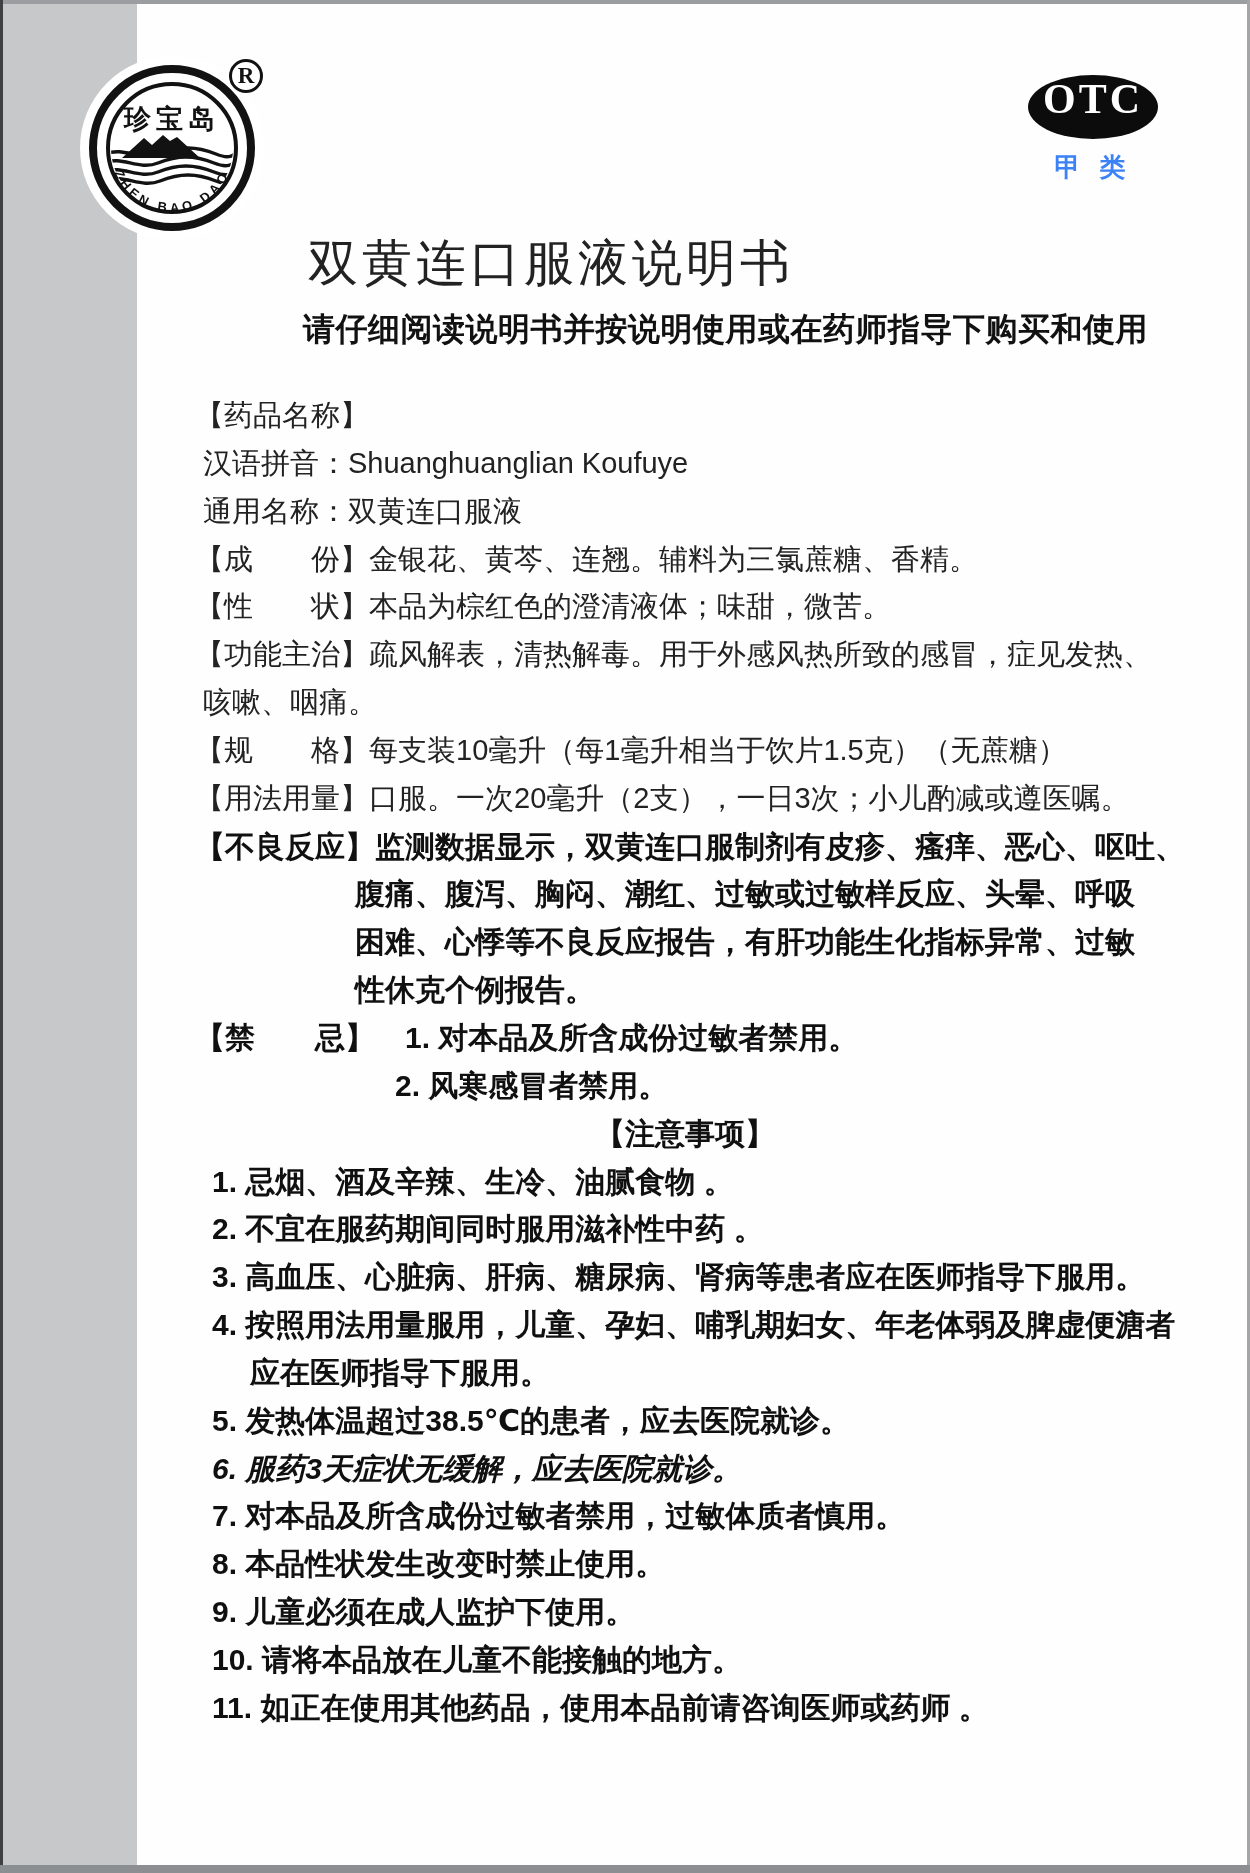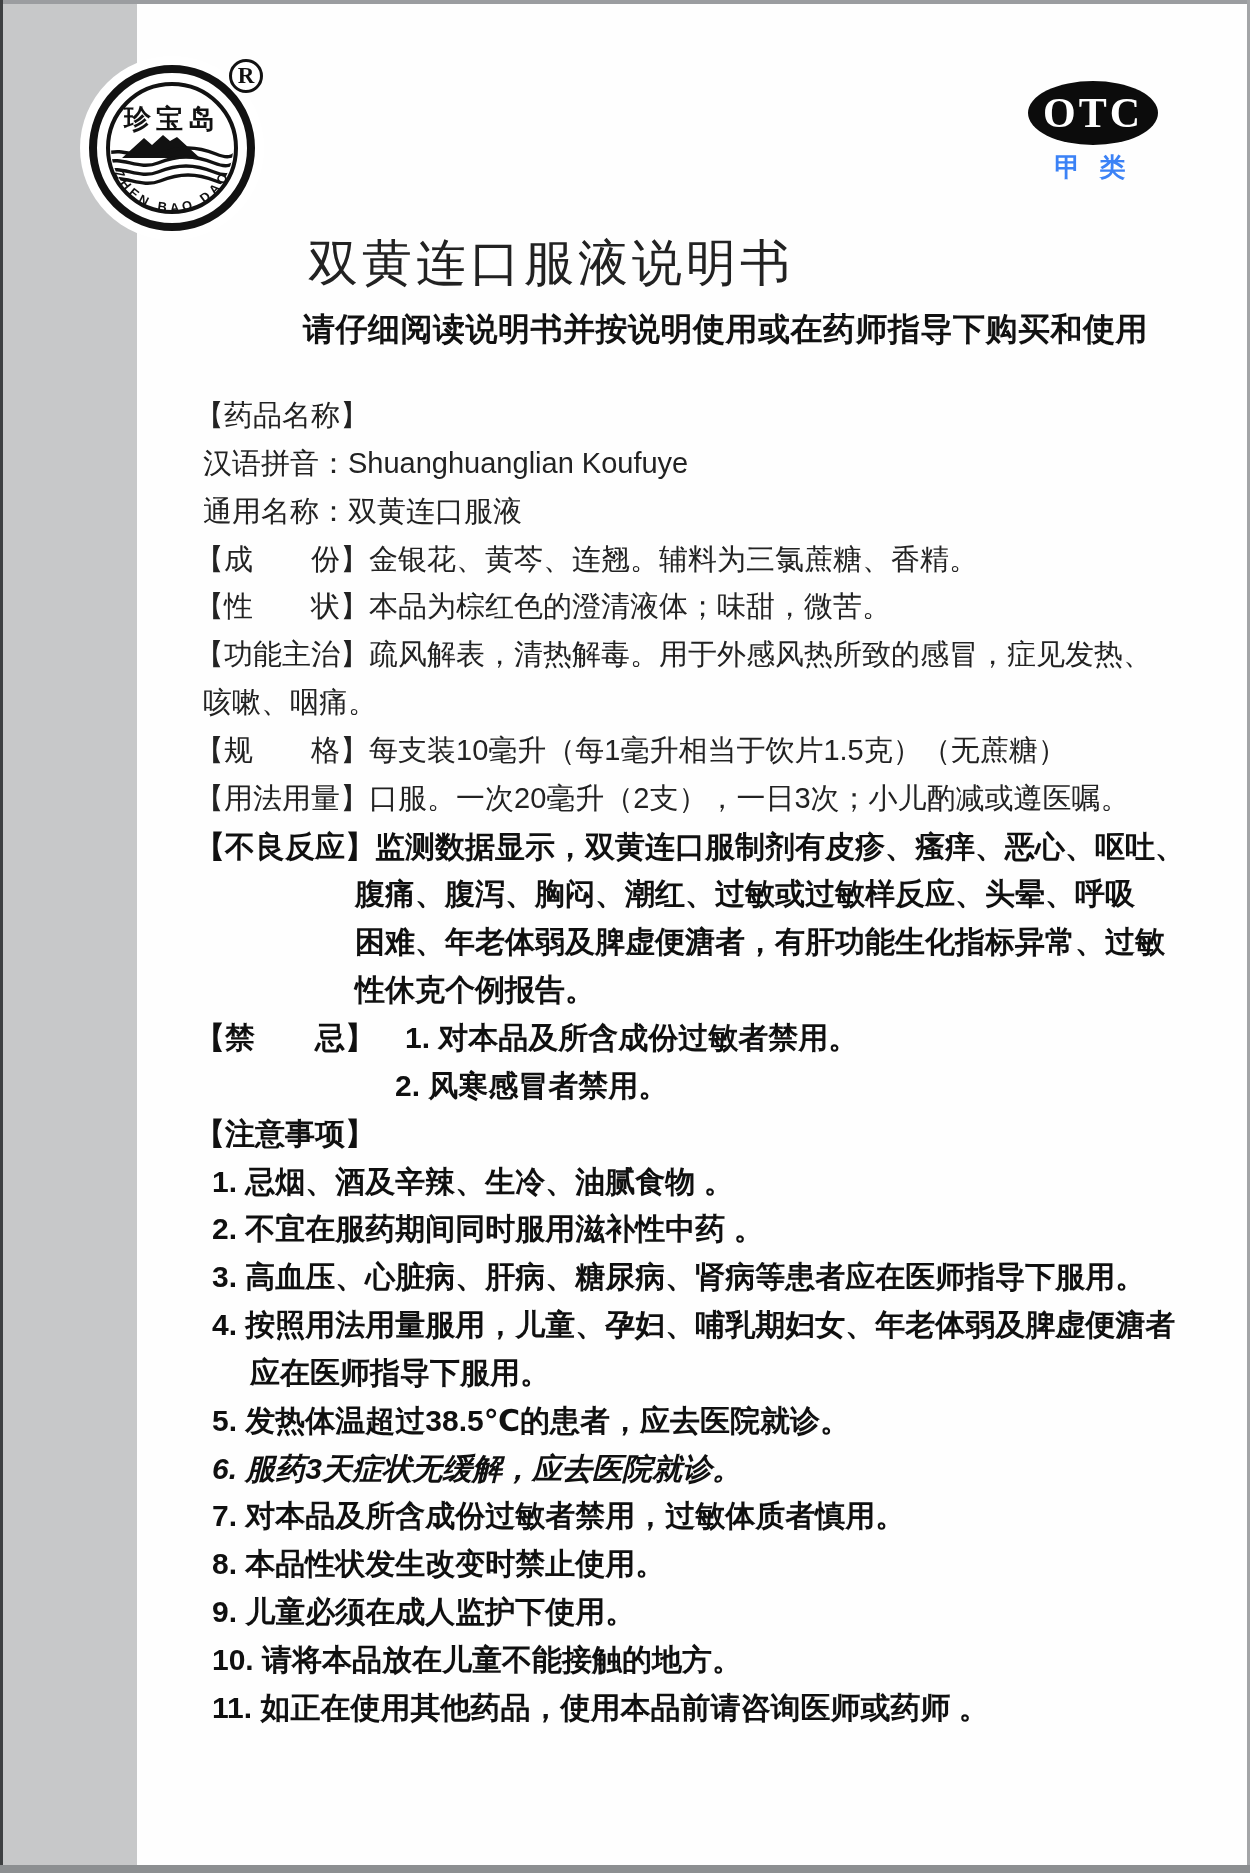--- a/index.html
+++ b/index.html
@@ -30,9 +30,9 @@
   }
   
   .otc{
-    position:absolute;left:1028px;top:81px;width:130px;height:64px;
+    position:absolute;left:1028px;top:75px;width:130px;height:64px;
     background:#0c0c0c;border-radius:50%;
-    display:flex;align-items:center;justify-content:center;
+    display:flex;align-items:flex-start;justify-content:center;
   }
   .otc span{
     font-family:"Liberation Serif","DejaVu Serif",serif;

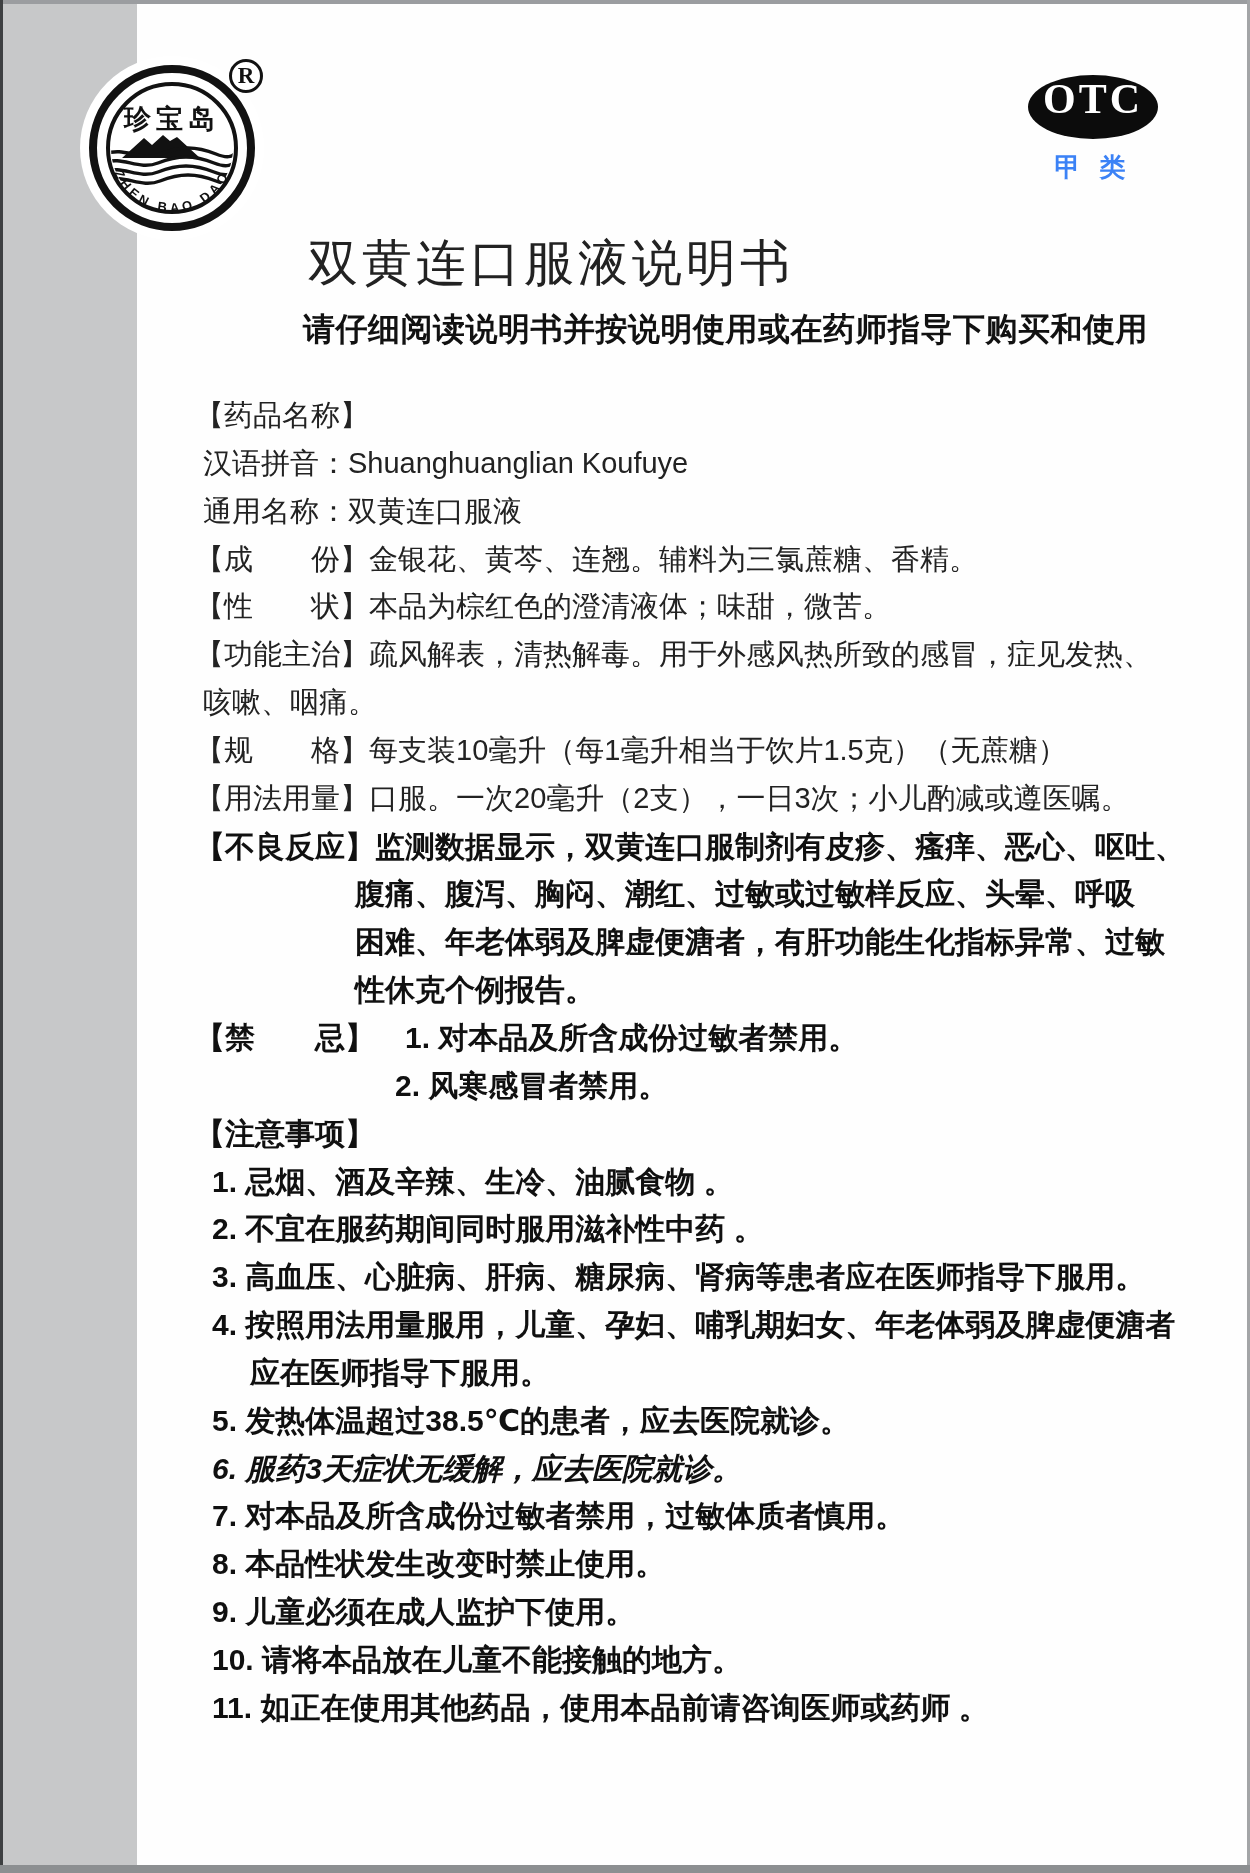--- a/index.html
+++ b/index.html
@@ -116,7 +116,7 @@
       <div class="line" style="padding-left: 0px;">【用法用量】口服。一次20毫升（2支），一日3次；小儿酌减或遵医嘱。</div>
       <div class="line bold" style="padding-left: 0px;">【不良反应】监测数据显示，双黄连口服制剂有皮疹、瘙痒、恶心、呕吐、</div>
       <div class="line bold" style="padding-left: 160px;">腹痛、腹泻、胸闷、潮红、过敏或过敏样反应、头晕、呼吸</div>
-      <div class="line bold" style="padding-left: 160px;">困难、年老体弱及脾虚便溏者，有肝功能生化指标异常、过敏</div>
+      <div class="line bold" style="padding-left: 160px;">困难、心悸等不良反应报告，有肝功能生化指标异常、过敏</div>
       <div class="line bold" style="padding-left: 160px;">性休克个例报告。</div>
       <div class="line bold" style="padding-left: 0px;">【禁　　忌】　1. 对本品及所含成份过敏者禁用。</div>
       <div class="line bold" style="padding-left: 200px;">2. 风寒感冒者禁用。</div>

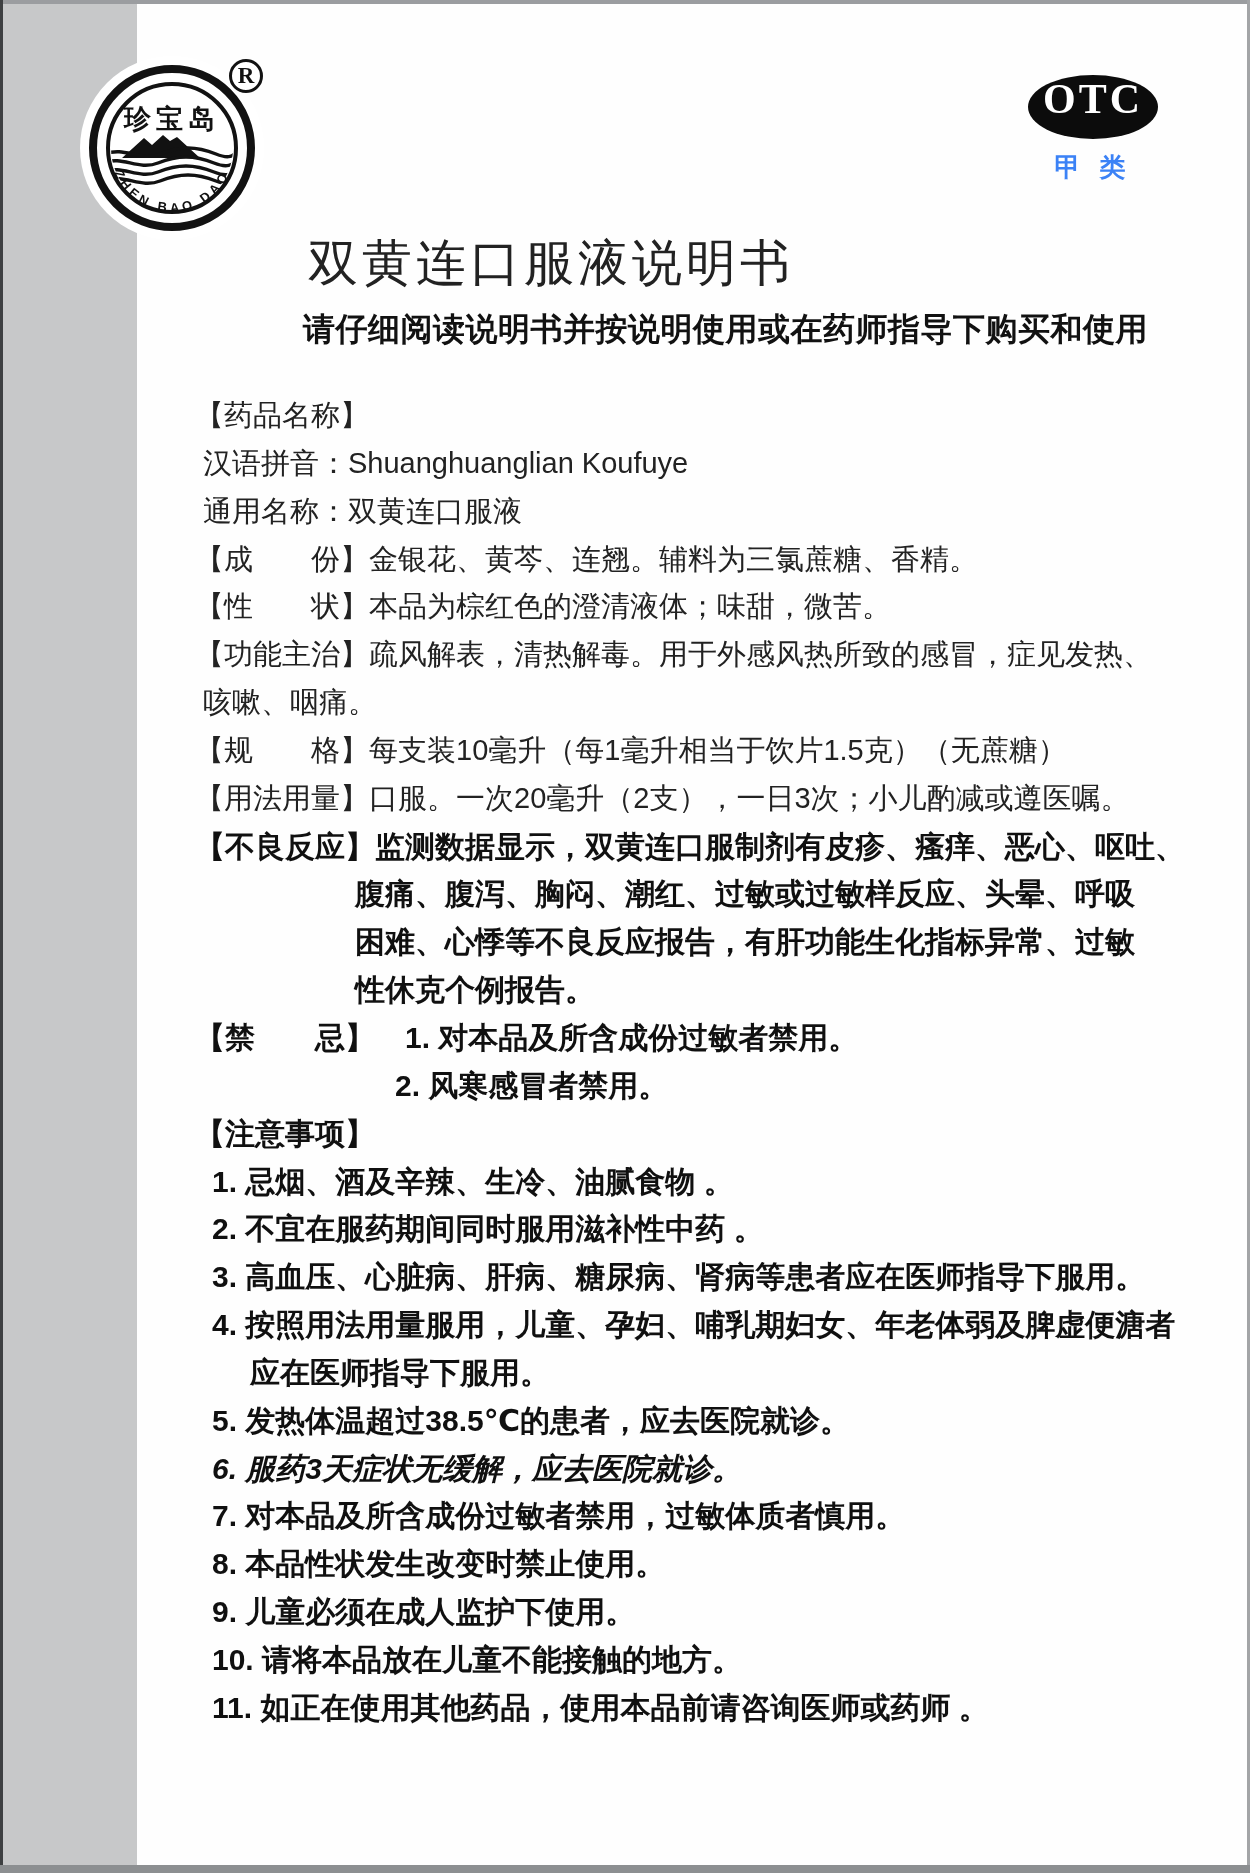--- a/index.html
+++ b/index.html
@@ -120,7 +120,7 @@
       <div class="line bold" style="padding-left: 160px;">性休克个例报告。</div>
       <div class="line bold" style="padding-left: 0px;">【禁　　忌】　1. 对本品及所含成份过敏者禁用。</div>
       <div class="line bold" style="padding-left: 200px;">2. 风寒感冒者禁用。</div>
-      <div class="line bold" style="padding-left: 0px;">【注意事项】</div>
+      <div class="line bold" style="padding-left: 0px; text-align: center;">【注意事项】</div>
       <div class="line bold" style="padding-left: 17px;">1. 忌烟、酒及辛辣、生冷、油腻食物 。</div>
       <div class="line bold" style="padding-left: 17px;">2. 不宜在服药期间同时服用滋补性中药 。</div>
       <div class="line bold" style="padding-left: 17px;">3. 高血压、心脏病、肝病、糖尿病、肾病等患者应在医师指导下服用。</div>

